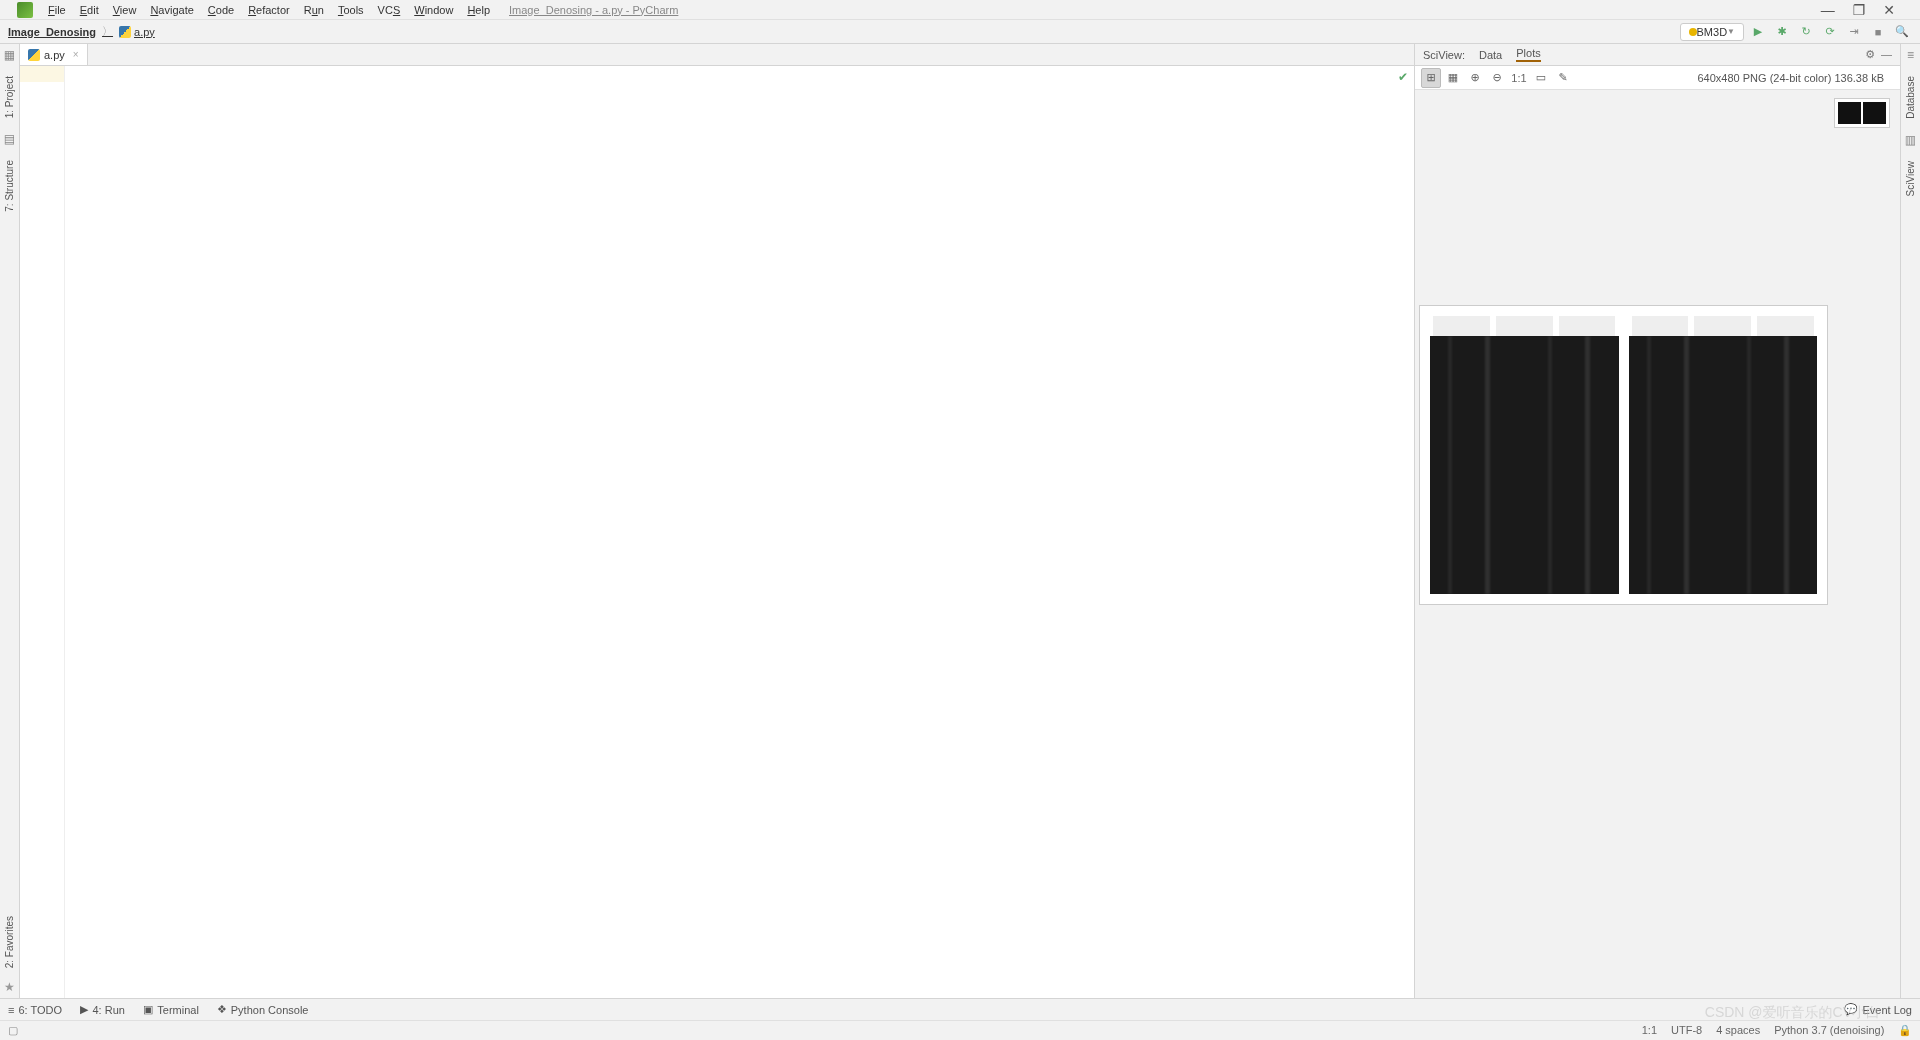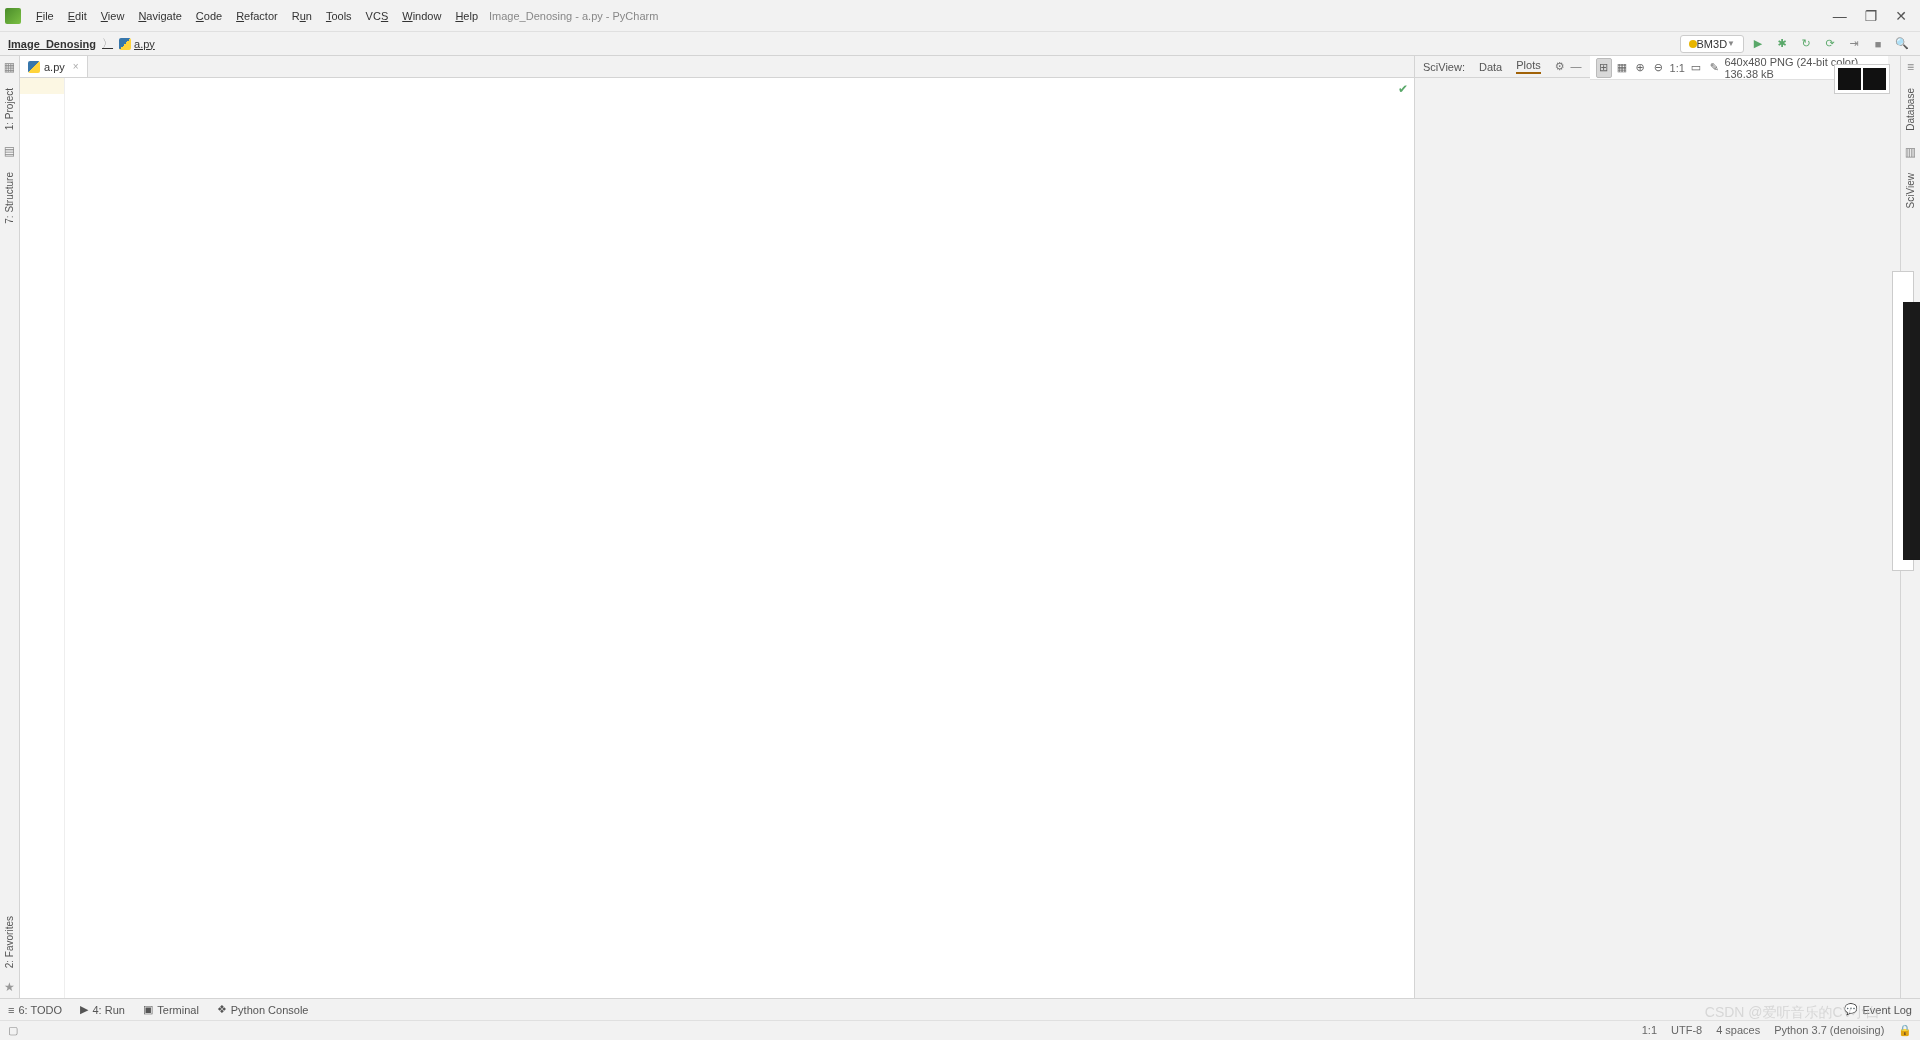--- a/index.html
+++ b/index.html
@@ -4,7 +4,7 @@
 <style>
 * { margin: 0; padding: 0; box-sizing: border-box; font-family: "Segoe UI", Arial, sans-serif; font-size: 11px; }
 body { background: #f2f2f2; width: 1920px; height: 1040px; overflow: hidden; display: flex; flex-direction: column; color: #333; }
-.menubar { height: 32px; background: #f2f2f2; display: flex; align-items: center; padding: 0 5px; border-bottom: 1px solid #e0e0e0; }
+.menubar { height: 20px; background: #f2f2f2; display: flex; align-items: center; padding: 0 17px; border-bottom: 1px solid #e0e0e0; }
 .app-icon { width: 16px; height: 16px; background: linear-gradient(135deg,#4a8c2a,#7bc043); border-radius: 2px; margin-right: 8px; }
 .menu-item { padding: 2px 7px; cursor: default; }
 .menu-item u { text-decoration: underline; }

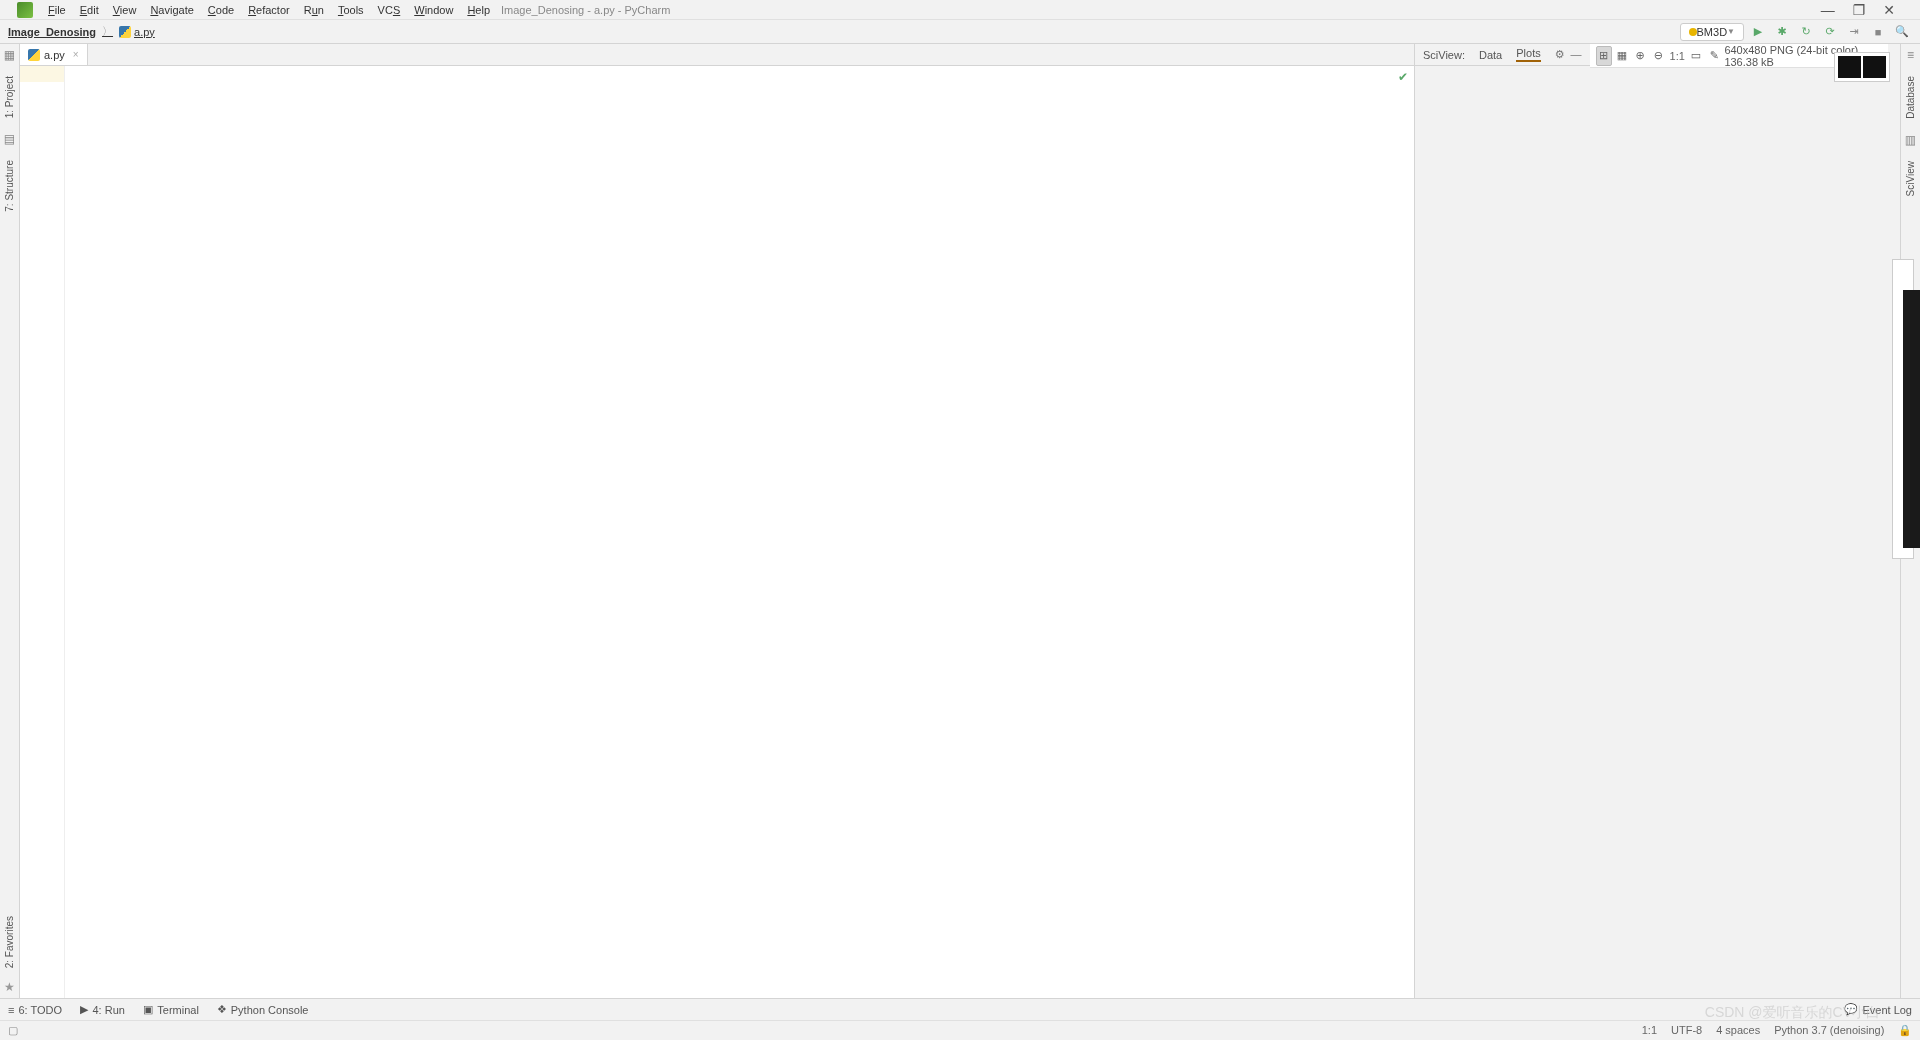--- a/index.html
+++ b/index.html
@@ -8,7 +8,7 @@
 .app-icon { width: 16px; height: 16px; background: linear-gradient(135deg,#4a8c2a,#7bc043); border-radius: 2px; margin-right: 8px; }
 .menu-item { padding: 2px 7px; cursor: default; }
 .menu-item u { text-decoration: underline; }
-.title-text { margin-left: 4px; color: #888; }
+.title-text { margin-left: 12px; color: #888; text-decoration: underline; }
 .win-controls { margin-left: auto; display: flex; gap: 18px; padding-right: 8px; color: #555; }
 .win-controls span { cursor: default; font-size: 14px; }
 .navbar { height: 24px; background: #f2f2f2; display: flex; align-items: center; padding: 0 8px; border-bottom: 1px solid #d4d4d4; }

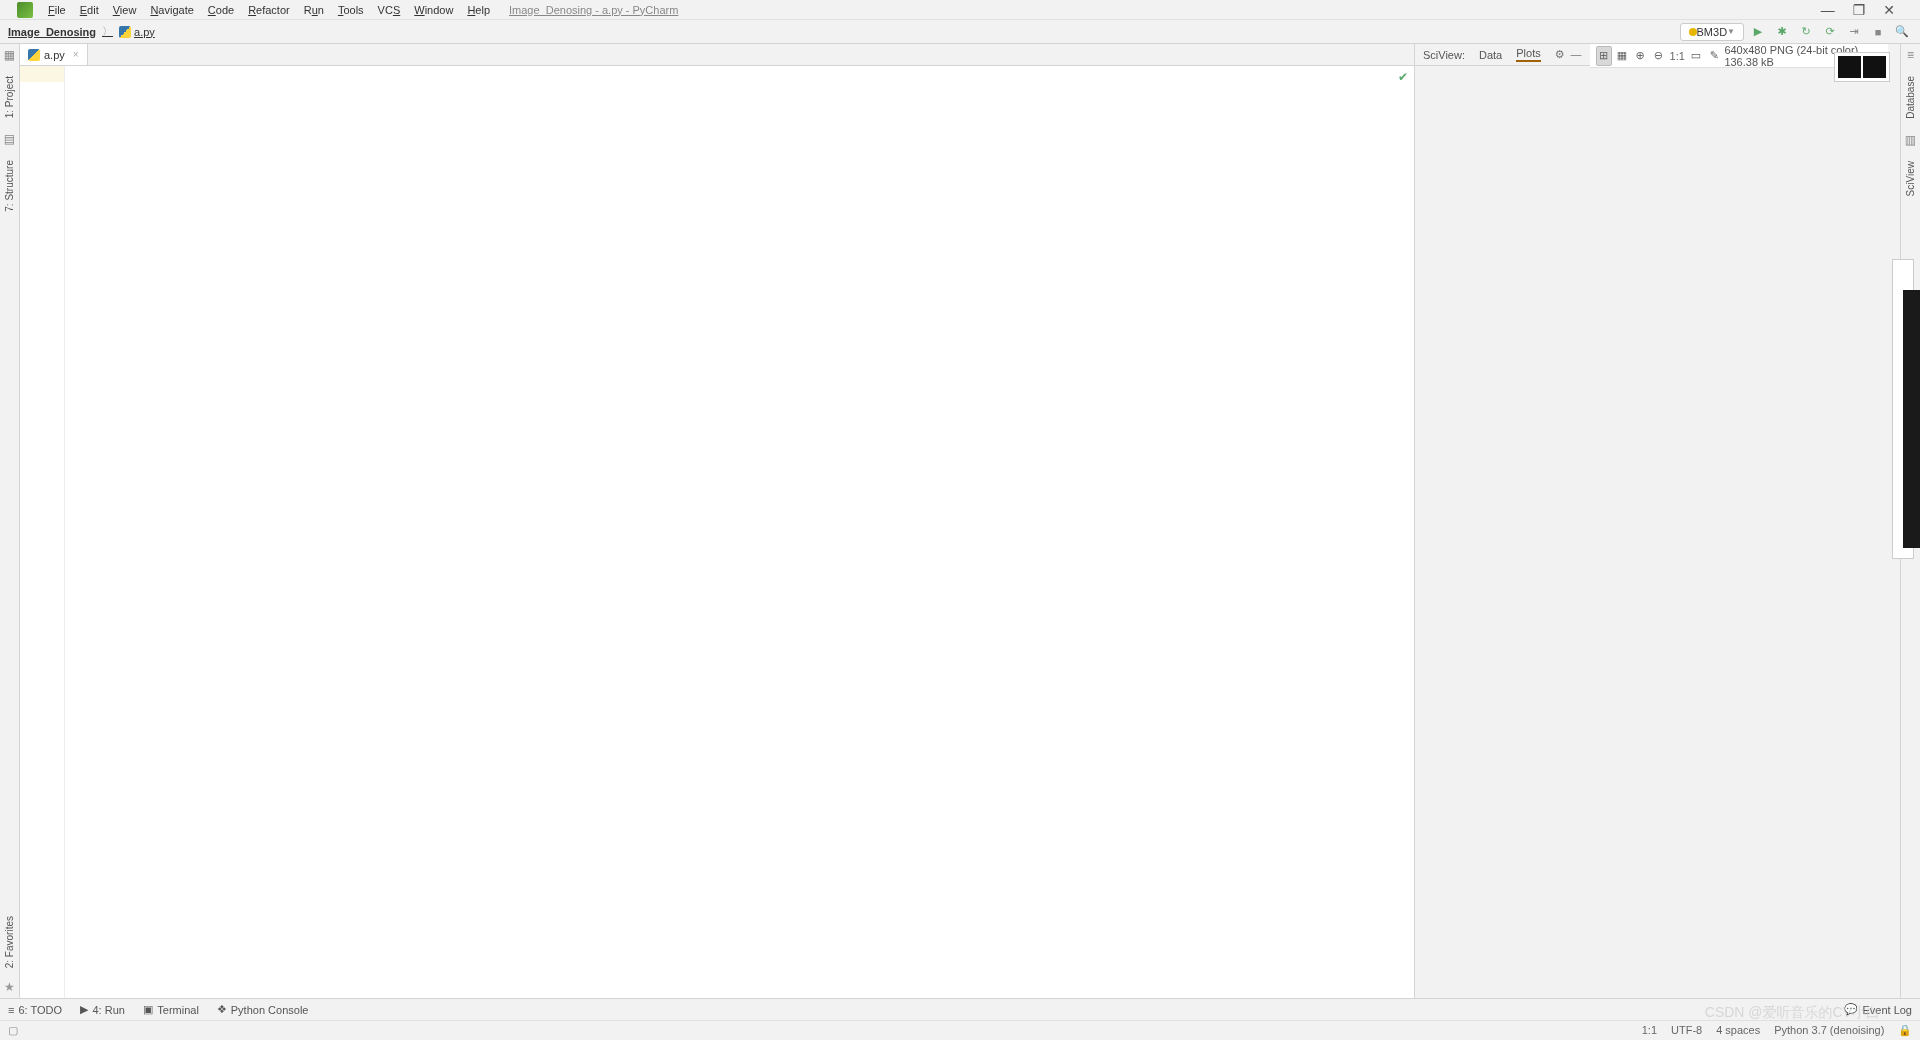--- a/index.html
+++ b/index.html
@@ -36,7 +36,7 @@
 .line-hl { height: 16px; background: #fcf7e3; width: 100%; }
 .editor-body { flex: 1; position: relative; }
 .check { position: absolute; top: 4px; right: 6px; color: #59a869; font-size: 12px; }
-.right-panel { width: 486px; background: #f2f2f2; border-left: 1px solid #d4d4d4; display: flex; flex-direction: row; }
+.right-panel { width: 486px; background: #f2f2f2; border-left: 1px solid #d4d4d4; display: flex; flex-direction: column; }
 .sci-tabs { height: 22px; display: flex; align-items: center; padding: 0 8px; gap: 14px; border-bottom: 1px solid #d4d4d4; }
 .sci-tabs .lbl { color: #555; }
 .sci-tabs .tab-s { color: #555; cursor: default; }

